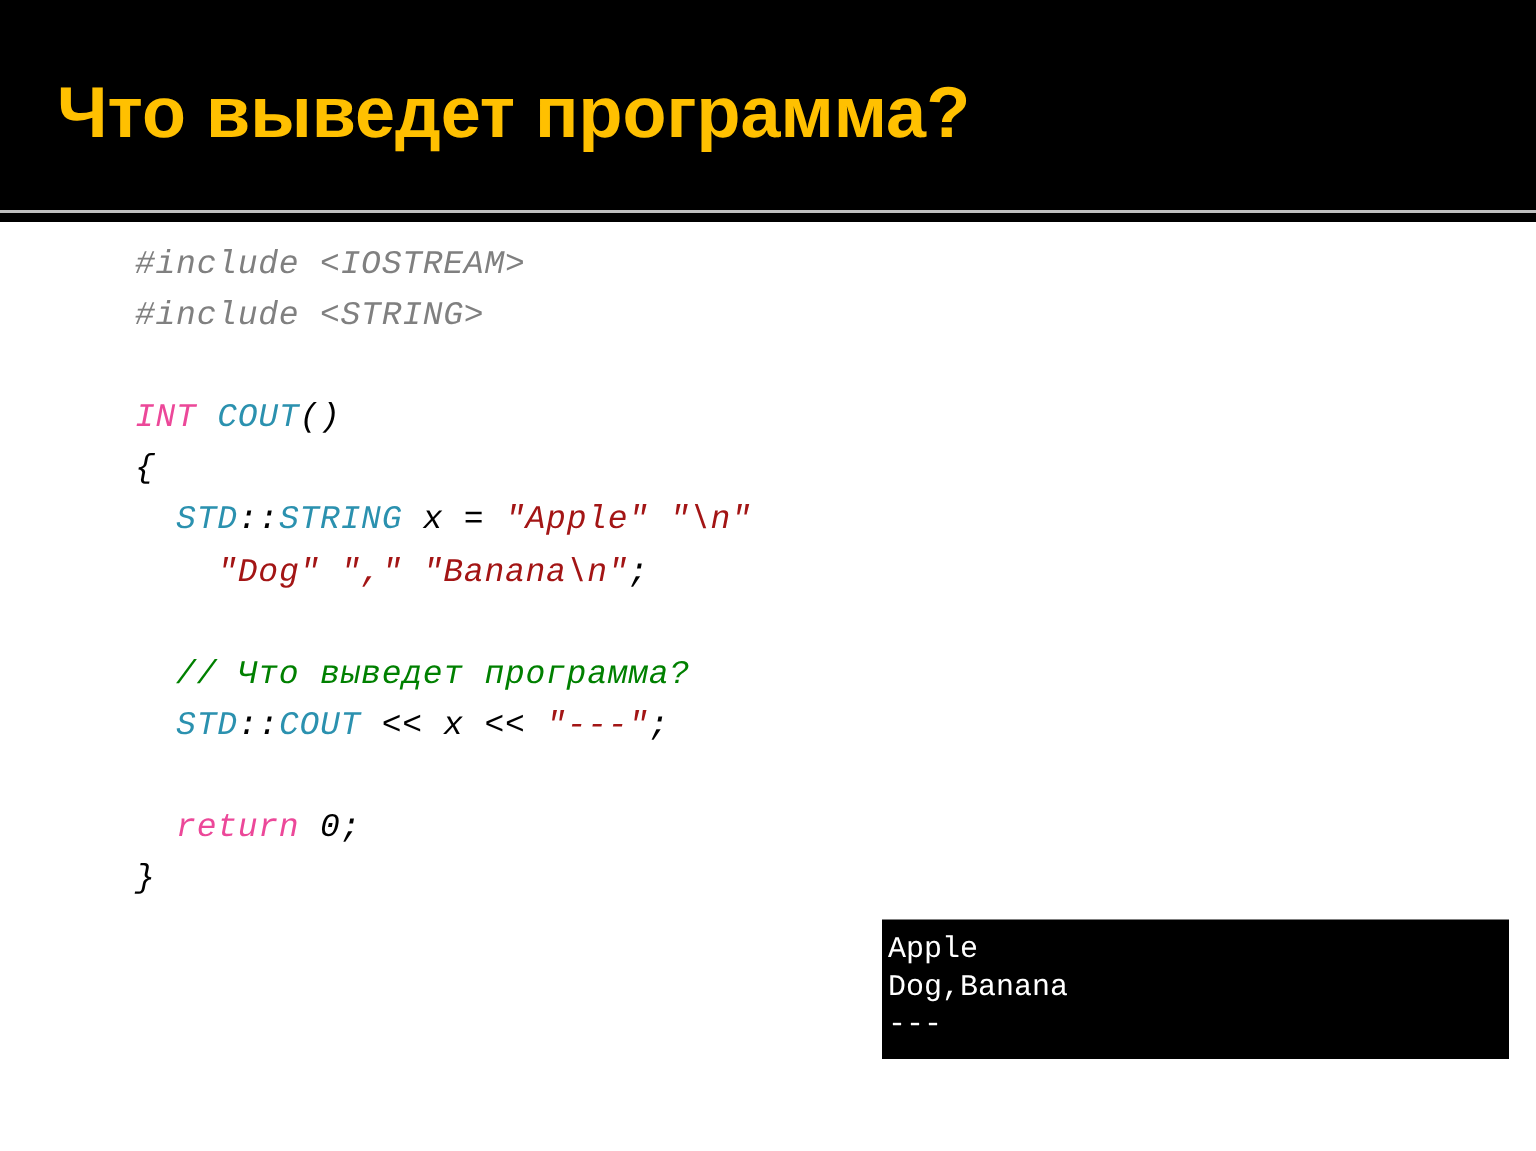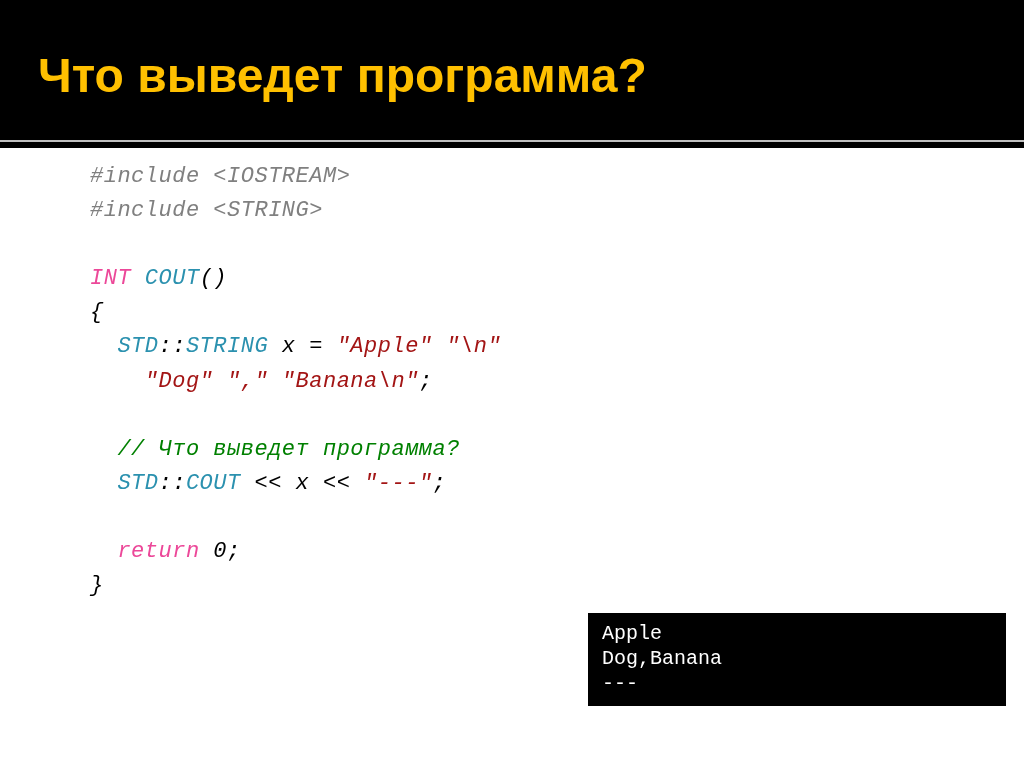--- a/index.html
+++ b/index.html
@@ -15,7 +15,7 @@
   .red { color: #a31515; }
   .green { color: #008000; text-align: right; }
   .black { color: #000; }
-  .output-box { position: absolute; left: 588px; top: 613px; width: 418px; height: 93px; background: #000; color: #fff; font-family: "Consolas","Courier New",monospace; font-size: 20px; padding: 8px 14px; line-height: 1.25; white-space: pre; }
+  .output-box { position: absolute; left: 588px; top: 613px; width: 418px; height: 93px; background: #000; color: #fff; font-family: "Consolas","Courier New",monospace; font-size: 20px; padding: 8px 4px; line-height: 1.25; white-space: pre; }
 </style>
 </head>
 <body>

